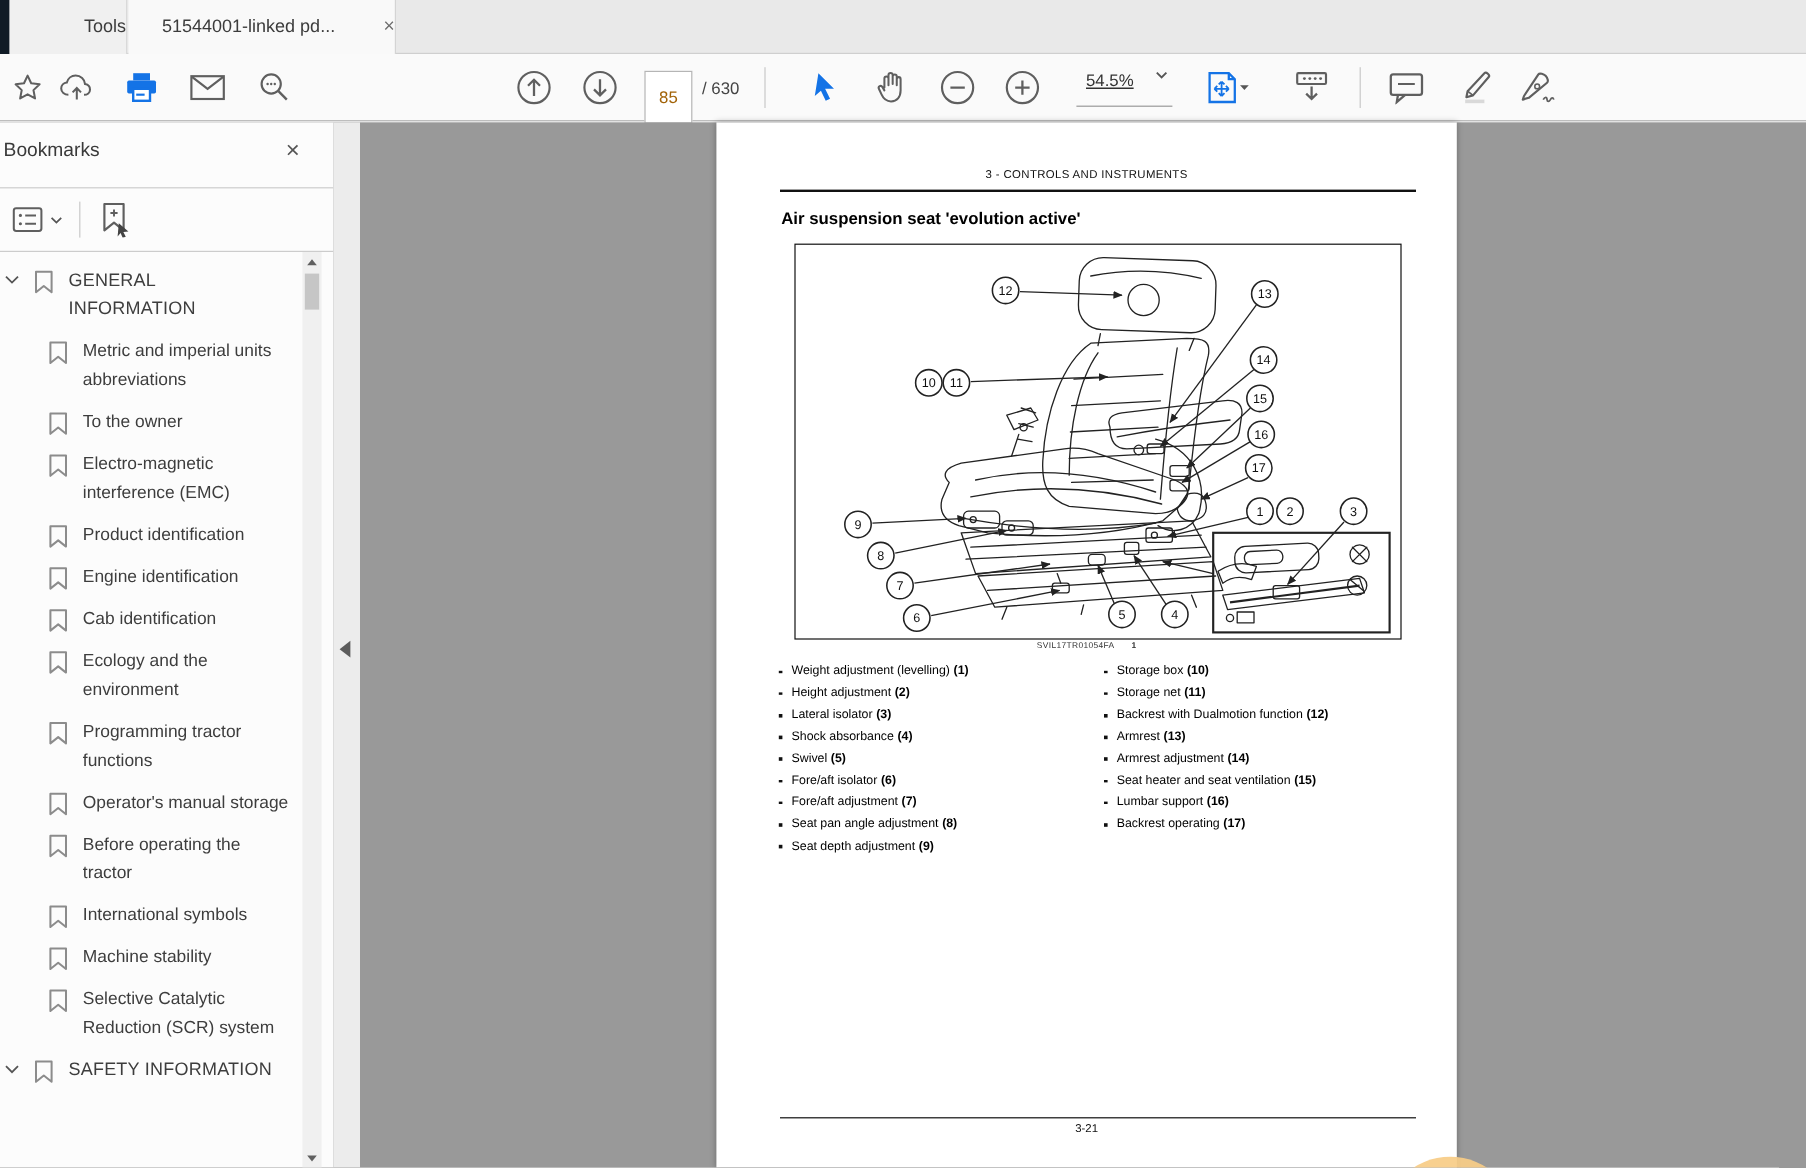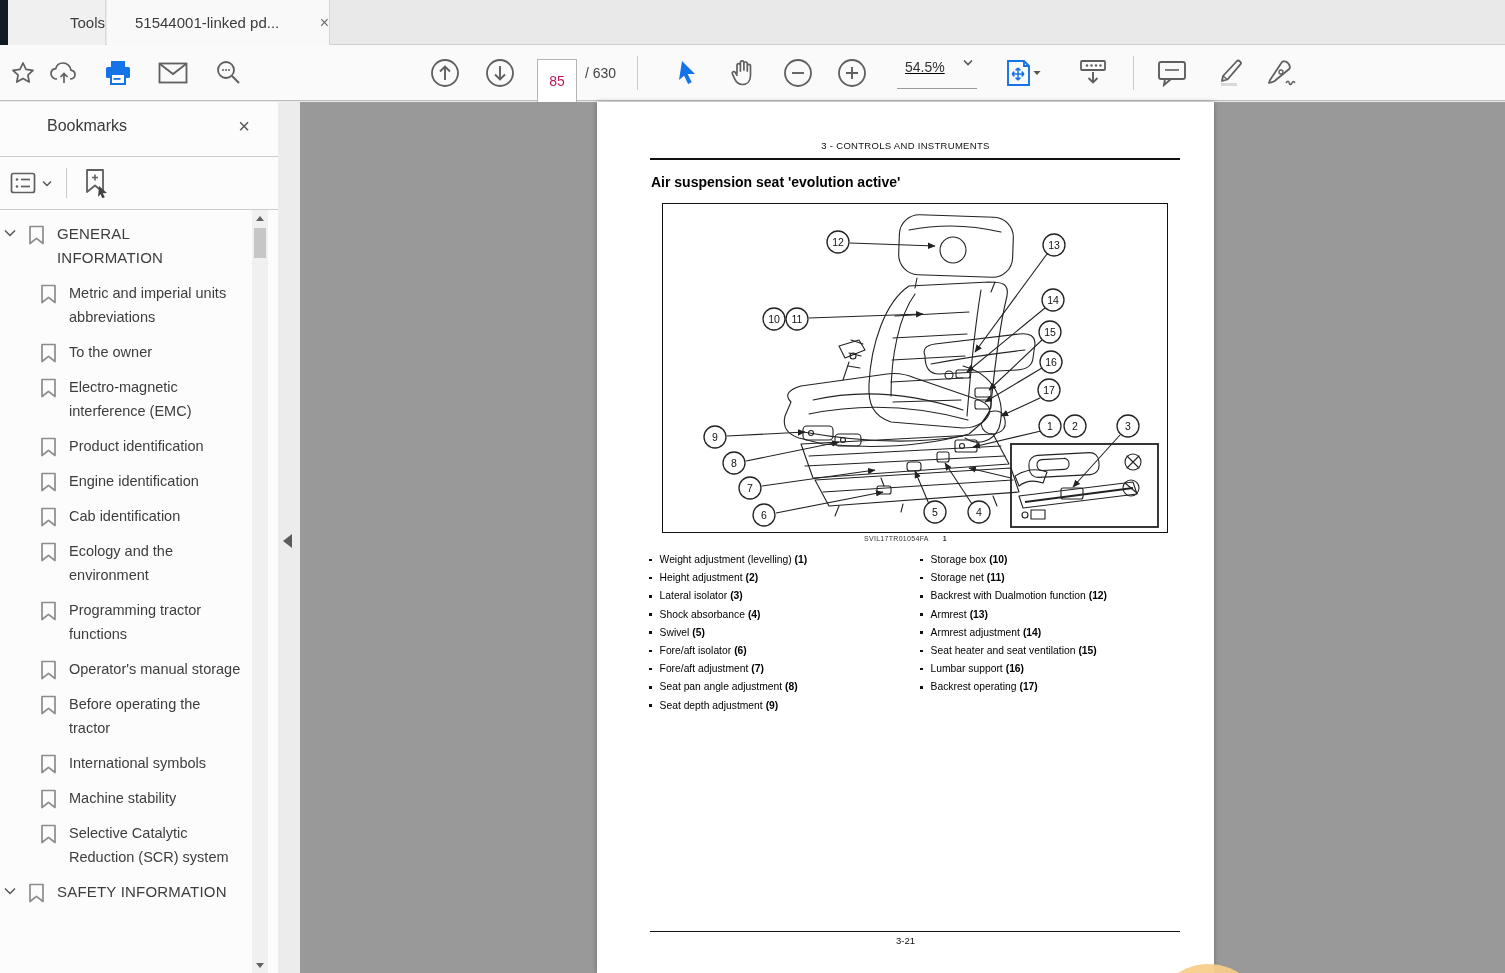--- a/index.html
+++ b/index.html
@@ -18,7 +18,7 @@
   .toolbar { position:absolute; left:0; top:45px; width:1505px; height:56px; background:#fafafa; border-bottom:1px solid #bdbdbd; }
   .tbtn { position:absolute; top:50%; transform:translate(-50%,-50%); display:flex; align-items:center; justify-content:center; }
   .tsep { position:absolute; top:11px; width:1px; height:34px; background:#c9c9c9; }
-  .page-input { position:absolute; left:537px; top:14px; width:40px; height:44px; border:1px solid #b5b5b5; background:#fff; text-align:center; font-size:14px; color:#be185d; font-family:"Liberation Sans",sans-serif; }
+  .page-input { position:absolute; left:537px; top:14px; width:40px; height:44px; border:1px solid #b5b5b5; background:#fff; text-align:center; font-size:14px; color:#a16207; font-family:"Liberation Sans",sans-serif; }
   .page-total { position:absolute; left:585px; top:20px; font-size:14px; color:#444; }
   .zoom-box { position:absolute; left:897px; top:14px; width:80px; height:30px; border-bottom:1px solid #9a9a9a; display:flex; align-items:flex-start; justify-content:space-between; padding:0 4px 0 8px;text-decoration:underline; }
   .zoom-box span { font-size:14px; color:#333; }

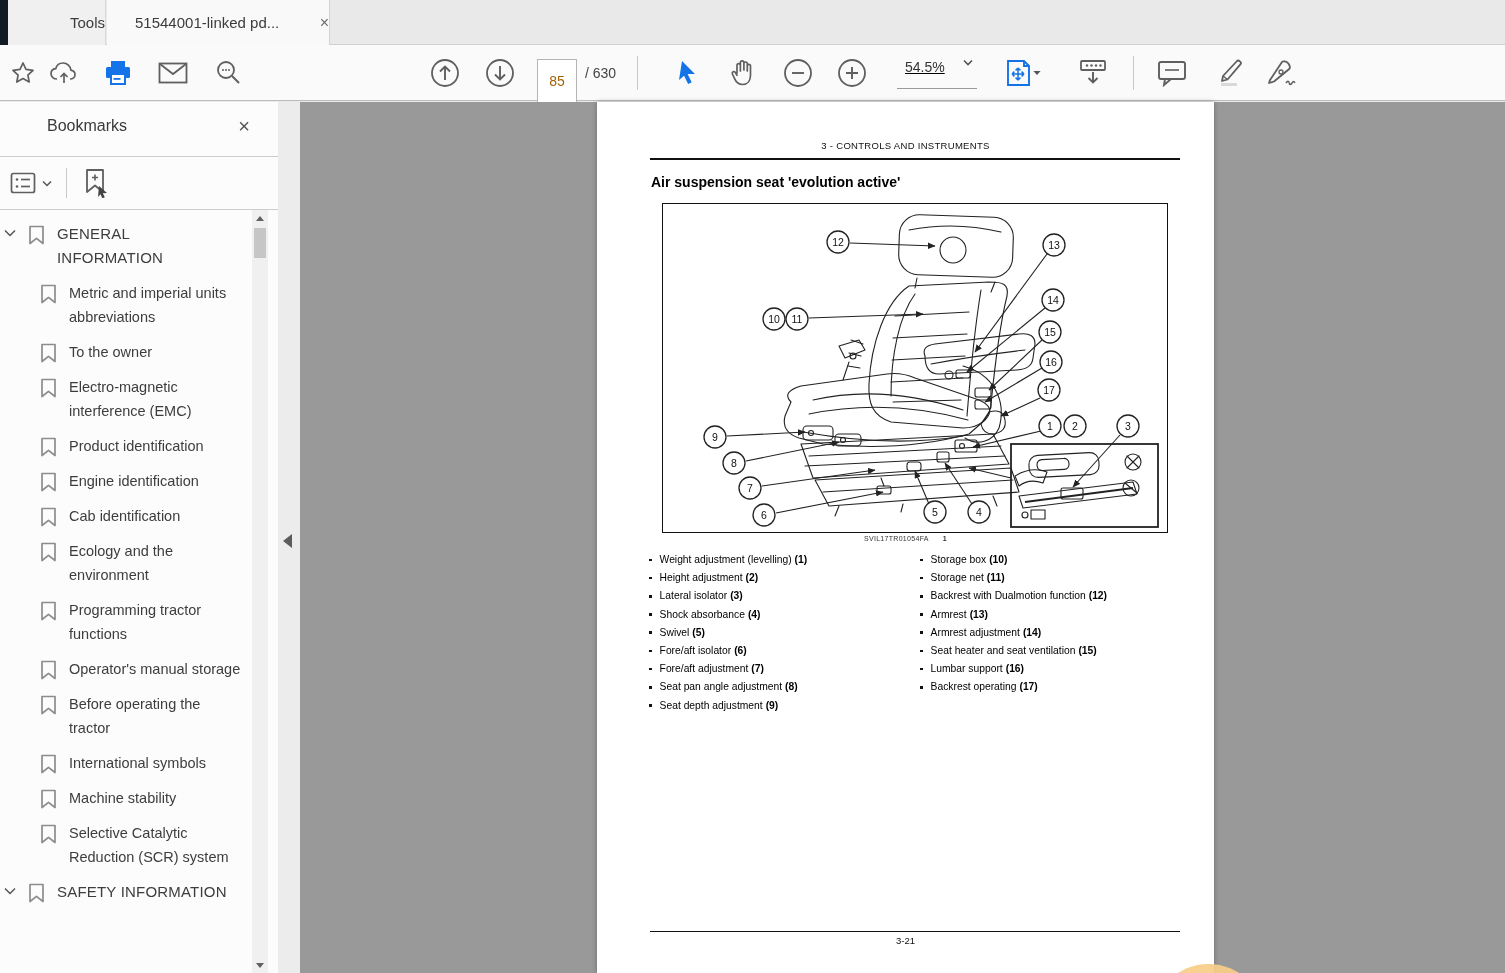--- a/index.html
+++ b/index.html
@@ -30,7 +30,7 @@
   
   .sidebar { position:absolute; left:0; top:0; width:278px; height:871px; background:#fcfcfc; }
   .sb-head { position:absolute; left:0; top:0; width:278px; height:54px; }
-  .sb-title { position:absolute; left:3px; top:15px; font-size:16px; color:#3a3a3a;margin-left:44px; }
+  .sb-title { position:absolute; left:3px; top:15px; font-size:16px; color:#3a3a3a; }
   .sb-close { position:absolute; left:231px; top:11px; width:26px; height:26px; font-size:20px; color:#555; display:flex; align-items:center; justify-content:center; }
   .sb-div { position:absolute; left:0; width:278px; height:1px; background:#cccccc; }
   .sb-icons { position:absolute; left:0; top:55px; width:278px; height:52px; display:flex; align-items:center; }

